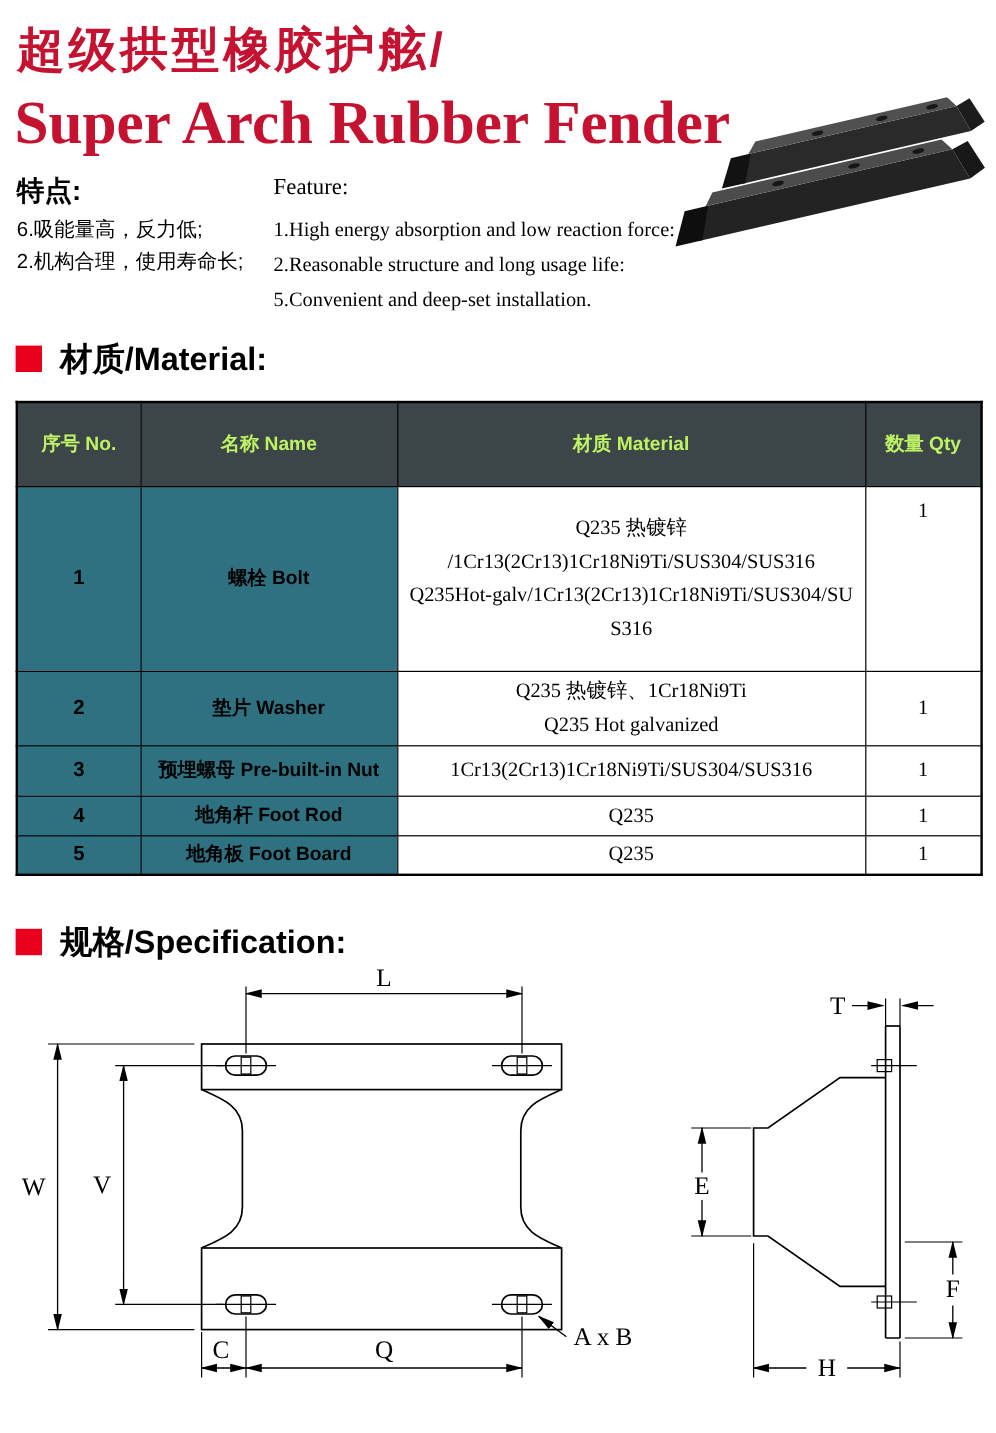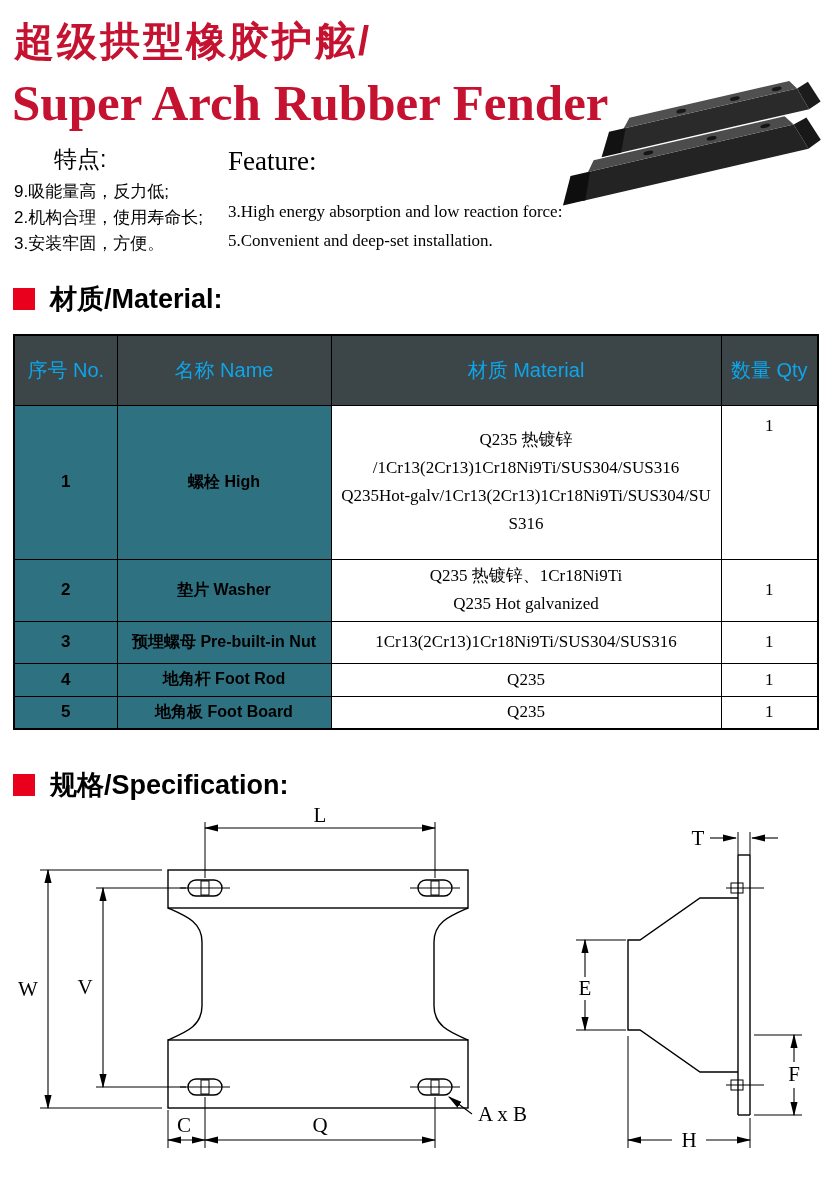--- a/index.html
+++ b/index.html
@@ -15,7 +15,7 @@
   .product-photo { position:absolute; top:52px; left:553px; width:277px; height:170px; }
 
   .features-cn { position:absolute; top:144px; left:14px; width:210px; }
-  .features-cn .f-title { font-size:23px; font-weight:normal; margin-bottom:4px;margin-left:40px; }
+  .features-cn .f-title { font-size:23px; font-weight:bold; margin-bottom:4px; }
   .features-cn .f-item  { font-size:17px; line-height:26px; }
   .features-en { position:absolute; top:146px; left:228px; width:340px;
                  font-family:"Liberation Serif", serif; }

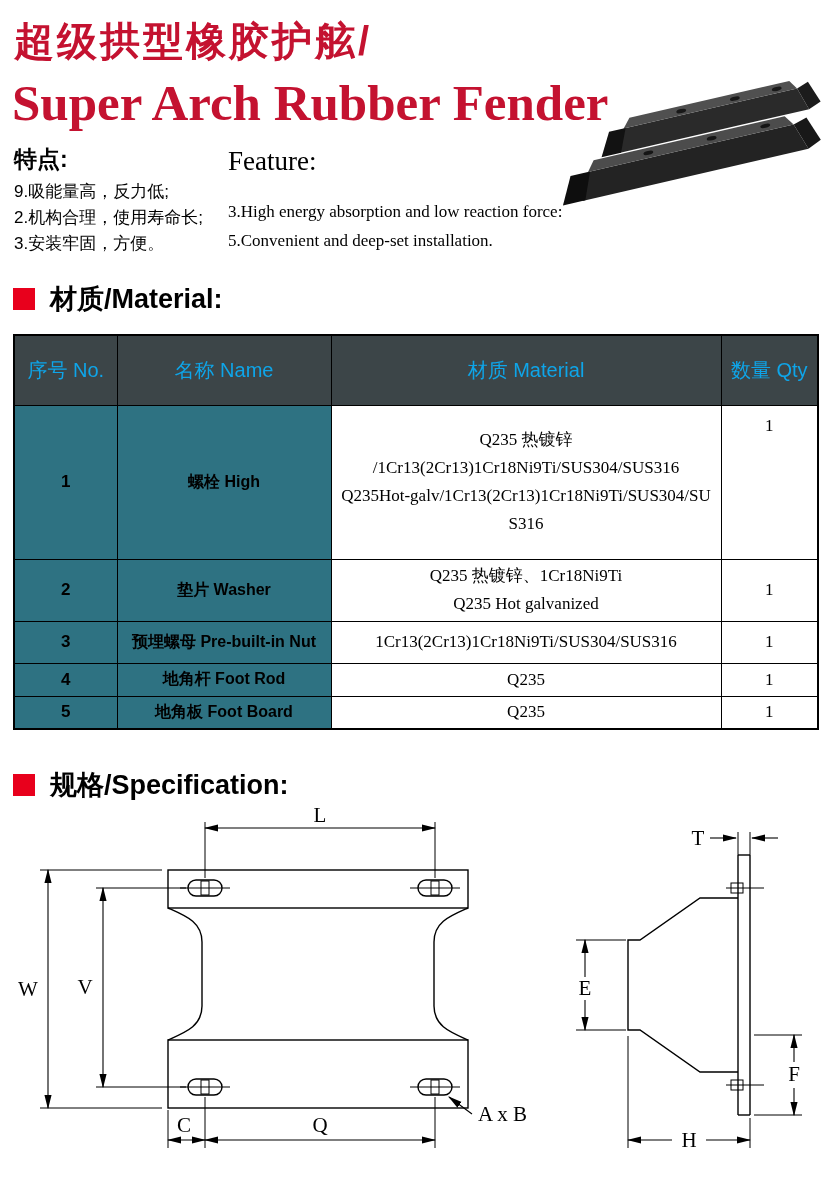--- a/index.html
+++ b/index.html
@@ -19,7 +19,7 @@
   .features-cn .f-item  { font-size:17px; line-height:26px; }
   .features-en { position:absolute; top:146px; left:228px; width:340px;
                  font-family:"Liberation Serif", serif; }
-  .features-en .f-title { font-size:27px; margin-bottom:20px; }
+  .features-en .f-title { font-size:19px; margin-bottom:9px; }
   .features-en .f-item  { font-size:17px; line-height:29px; }
 
   .section-heading { position:absolute; left:13px; display:flex; align-items:center; gap:15px; }

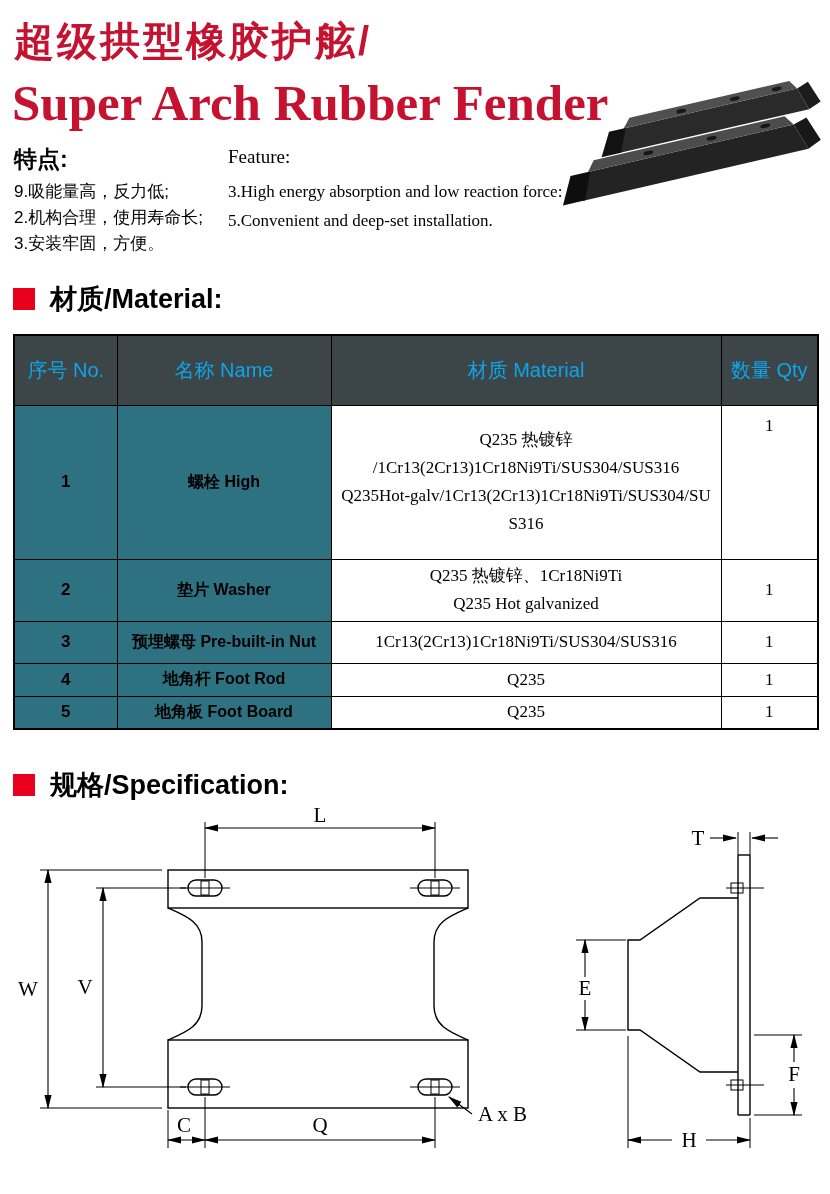--- a/index.html
+++ b/index.html
@@ -86,7 +86,7 @@
 
   <section class="features-cn">
     <div class="f-title">特点:</div>
-    <div class="f-item">9.吸能量高，反力低;</div>
+    <div class="f-item">6.吸能量高，反力低;</div>
     <div class="f-item">2.机构合理，使用寿命长;</div>
     <div class="f-item">3.安装牢固，方便。</div>
   </section>

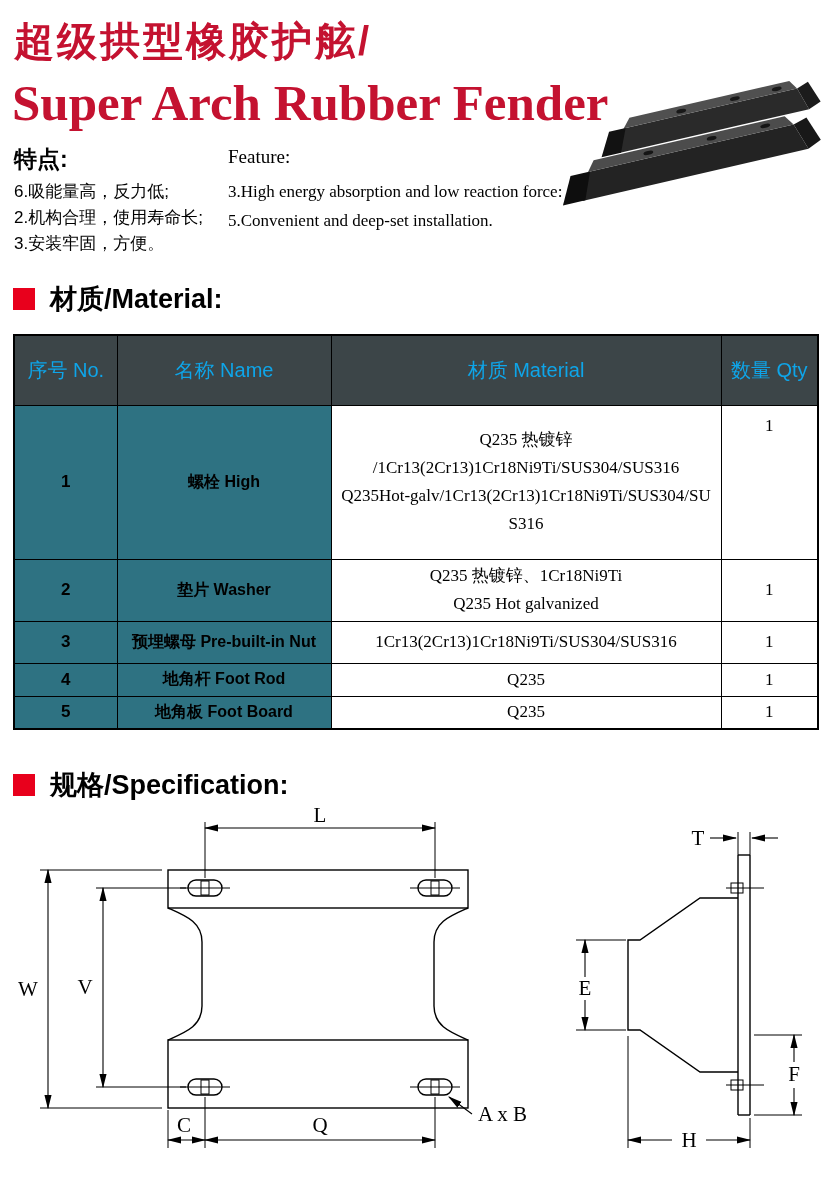--- a/index.html
+++ b/index.html
@@ -92,7 +92,7 @@
   </section>
   <section class="features-en">
     <div class="f-title">Feature:</div>
-    <div class="f-item">3.High energy absorption and low reaction force:</div>
+    <div class="f-item">1.High energy absorption and low reaction force:</div>
     <div class="f-item">5.Convenient and deep-set installation.</div>
   </section>
 

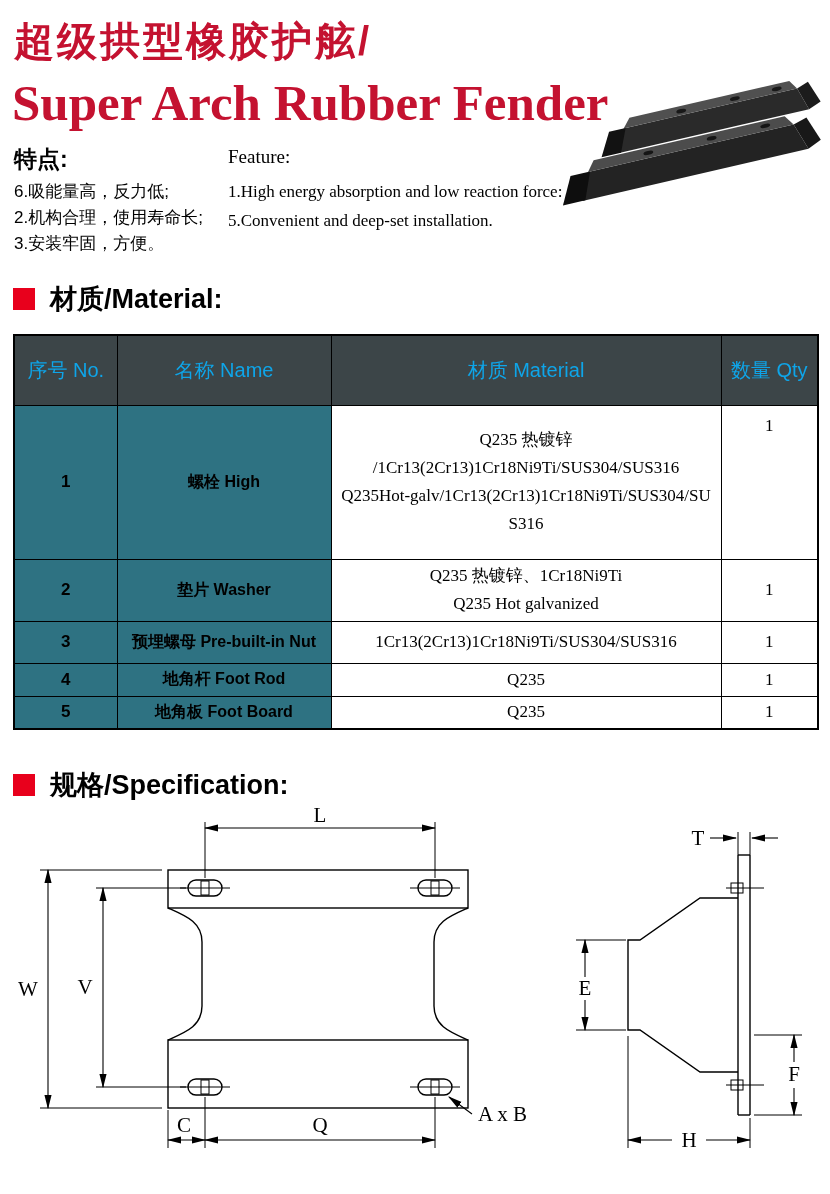--- a/index.html
+++ b/index.html
@@ -93,6 +93,7 @@
   <section class="features-en">
     <div class="f-title">Feature:</div>
     <div class="f-item">1.High energy absorption and low reaction force:</div>
+    <div class="f-item">2.Reasonable structure and long usage life:</div>
     <div class="f-item">5.Convenient and deep-set installation.</div>
   </section>
 

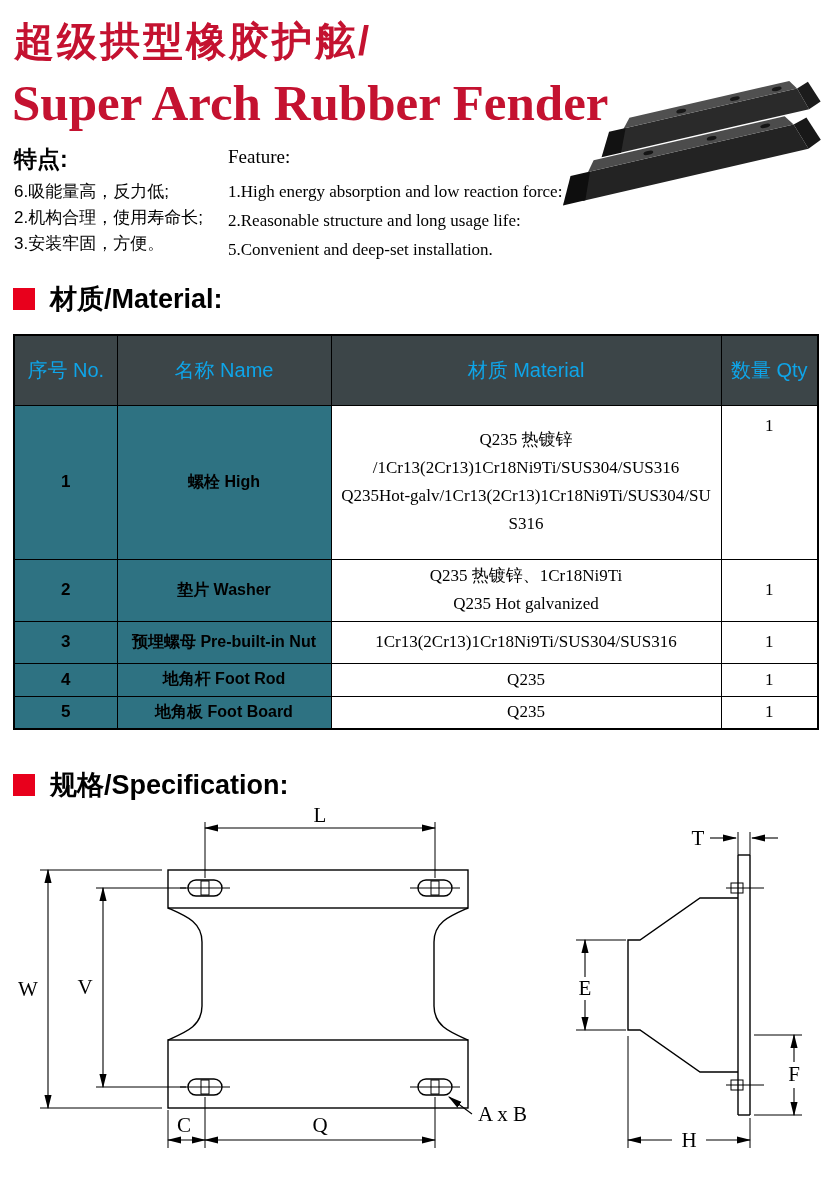--- a/index.html
+++ b/index.html
@@ -88,7 +88,6 @@
     <div class="f-title">特点:</div>
     <div class="f-item">6.吸能量高，反力低;</div>
     <div class="f-item">2.机构合理，使用寿命长;</div>
-    <div class="f-item">3.安装牢固，方便。</div>
   </section>
   <section class="features-en">
     <div class="f-title">Feature:</div>

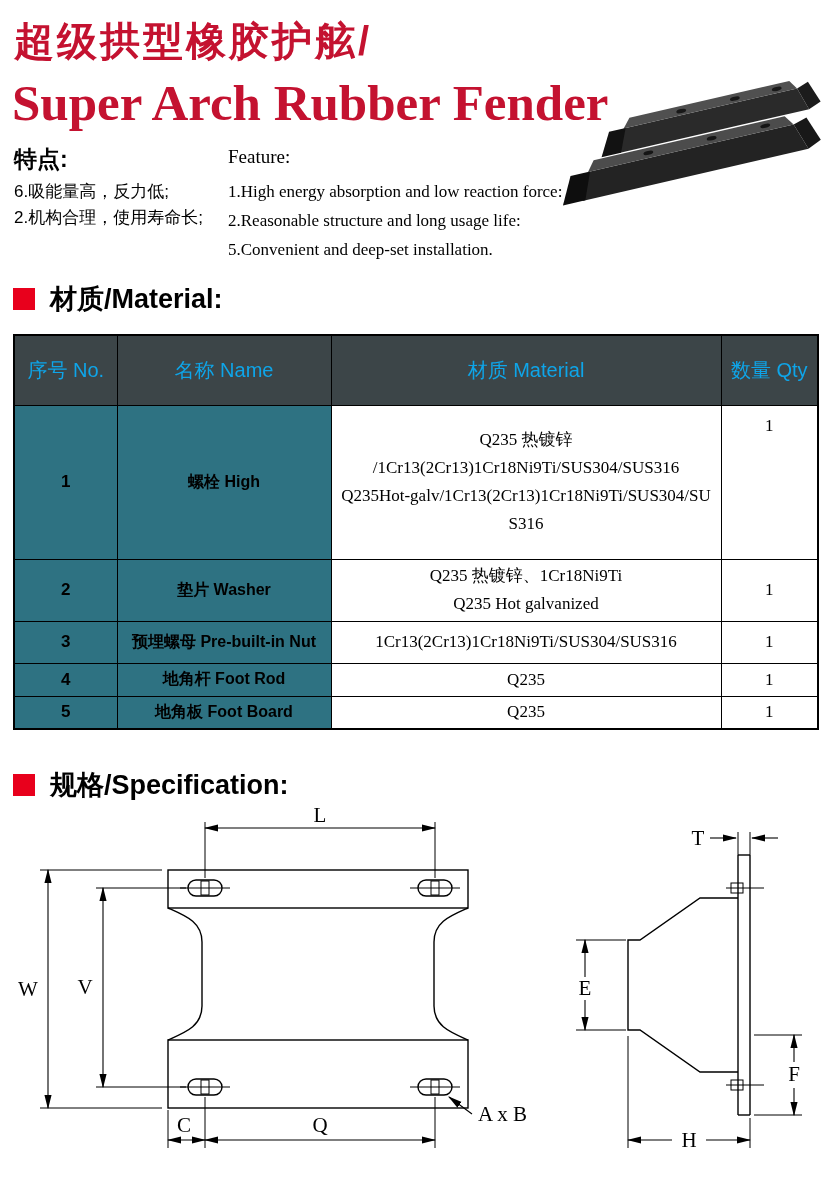--- a/index.html
+++ b/index.html
@@ -31,8 +31,8 @@
   table.material { position:absolute; top:334px; left:13px; width:804px;
                    border-collapse:collapse; table-layout:fixed; border:2px solid #000; }
   th, td { border:1px solid #000; text-align:center; vertical-align:middle; padding:0 3px; }
-  thead th { background:var(--table_header_bg,#3c4548); color:#0ea5e9; font-size:20px;
-             height:70px; font-weight:normal; }
+  thead th { background:var(--table_header_bg,#3c4548); color:#bef264; font-size:16px;
+             height:70px; font-weight:bold; }
   td.no, td.name { background:var(--table_left_bg,#2e7282); font-weight:bold; color:#000; }
   td.no   { font-size:17px; }
   td.name { font-size:16px; }

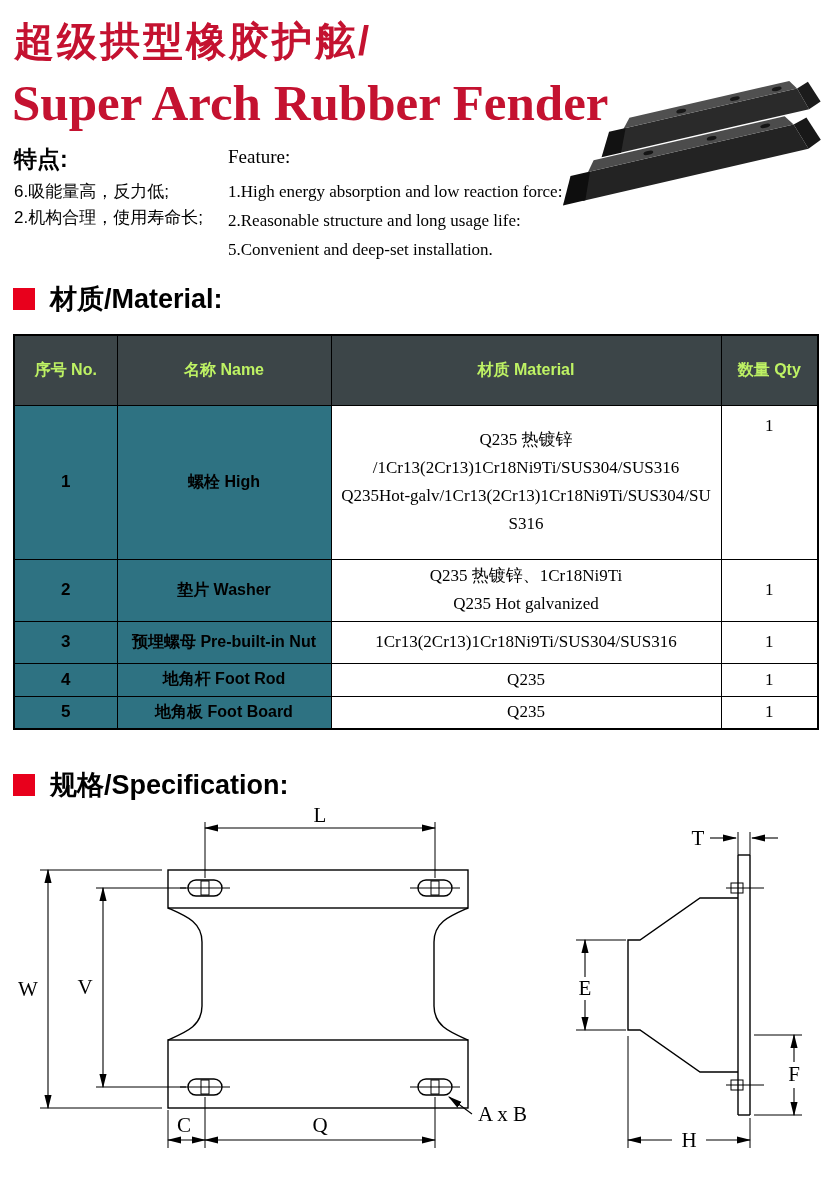--- a/index.html
+++ b/index.html
@@ -119,7 +119,7 @@
     <tbody>
       <tr class="r1">
         <td class="no">1</td>
-        <td class="name">螺栓 High</td>
+        <td class="name">螺栓 Bolt</td>
         <td class="mat">Q235 热镀锌
 /1Cr13(2Cr13)1Cr18Ni9Ti/SUS304/SUS316
 Q235Hot-galv/1Cr13(2Cr13)1Cr18Ni9Ti/SUS304/SU

